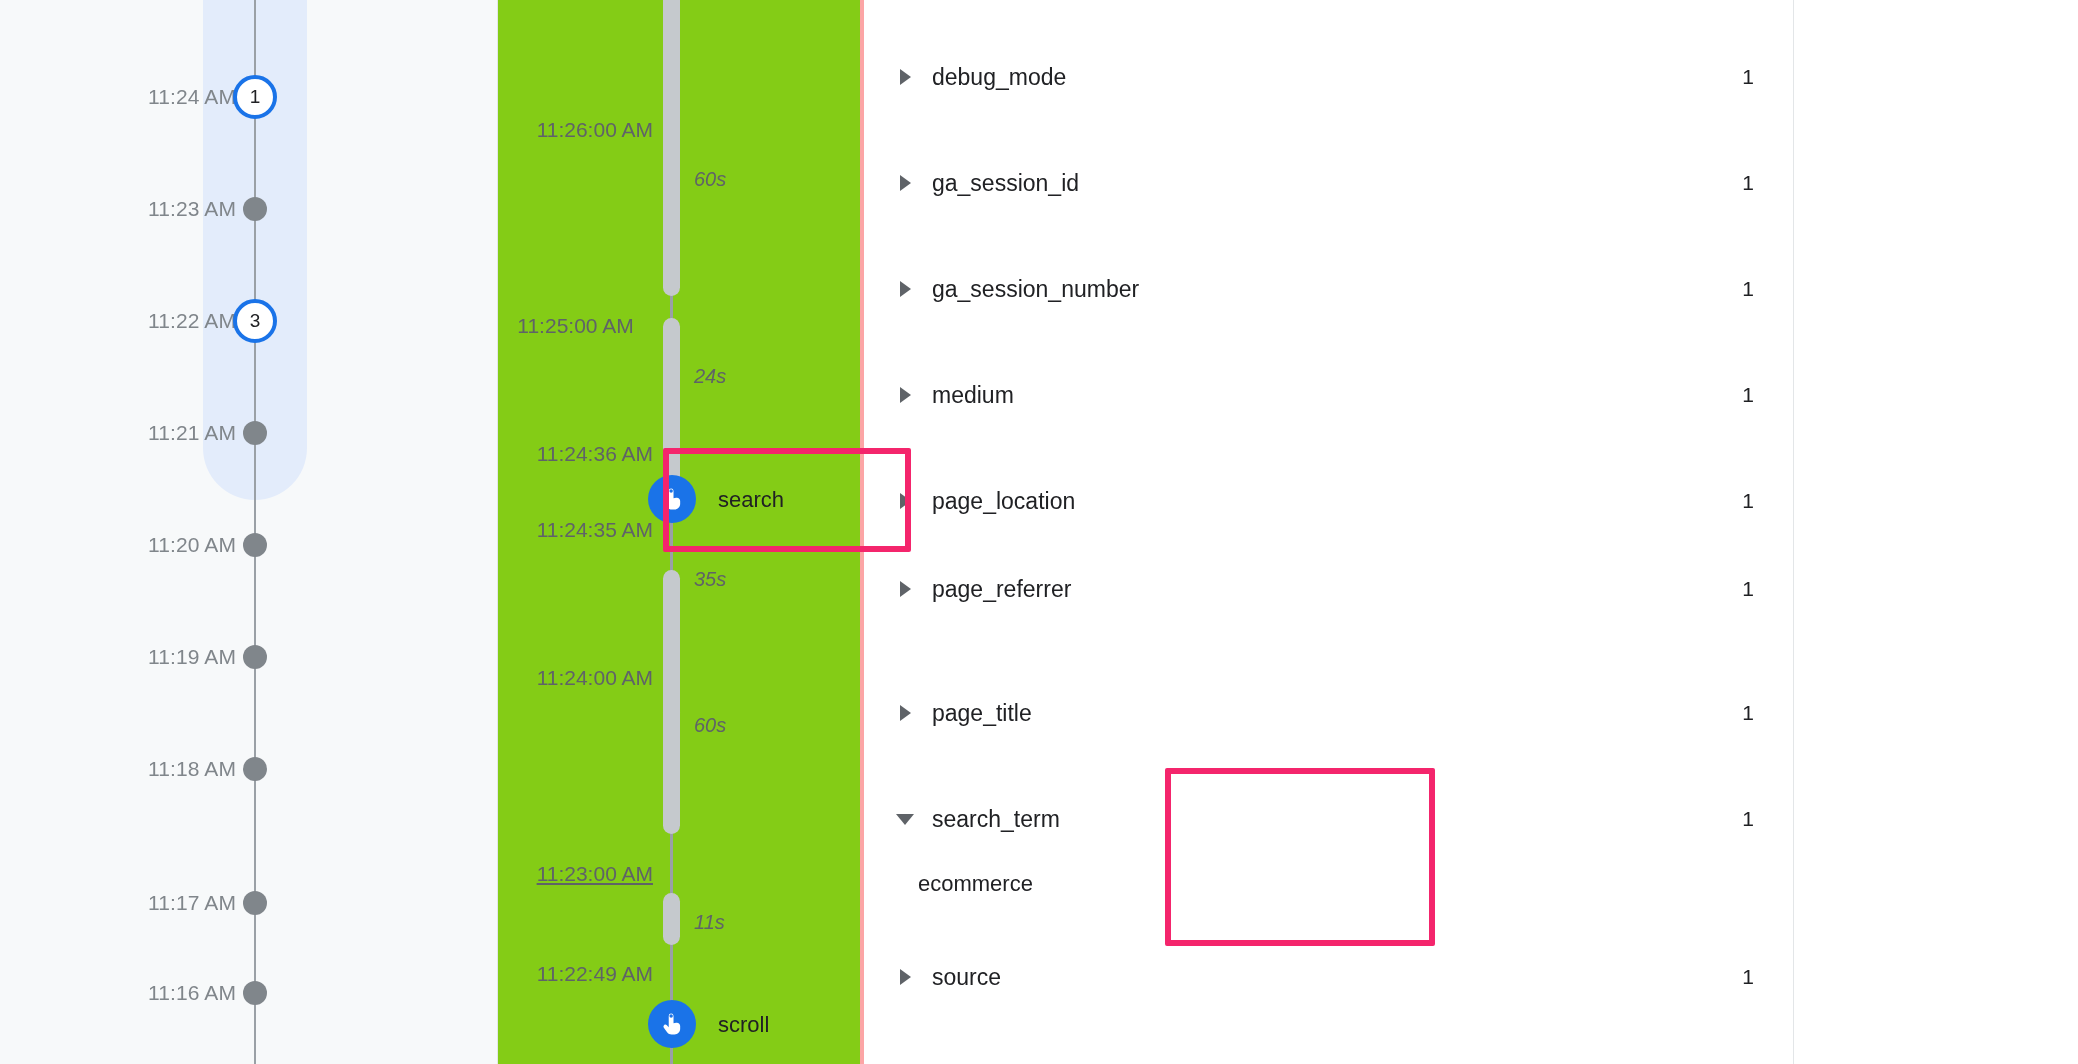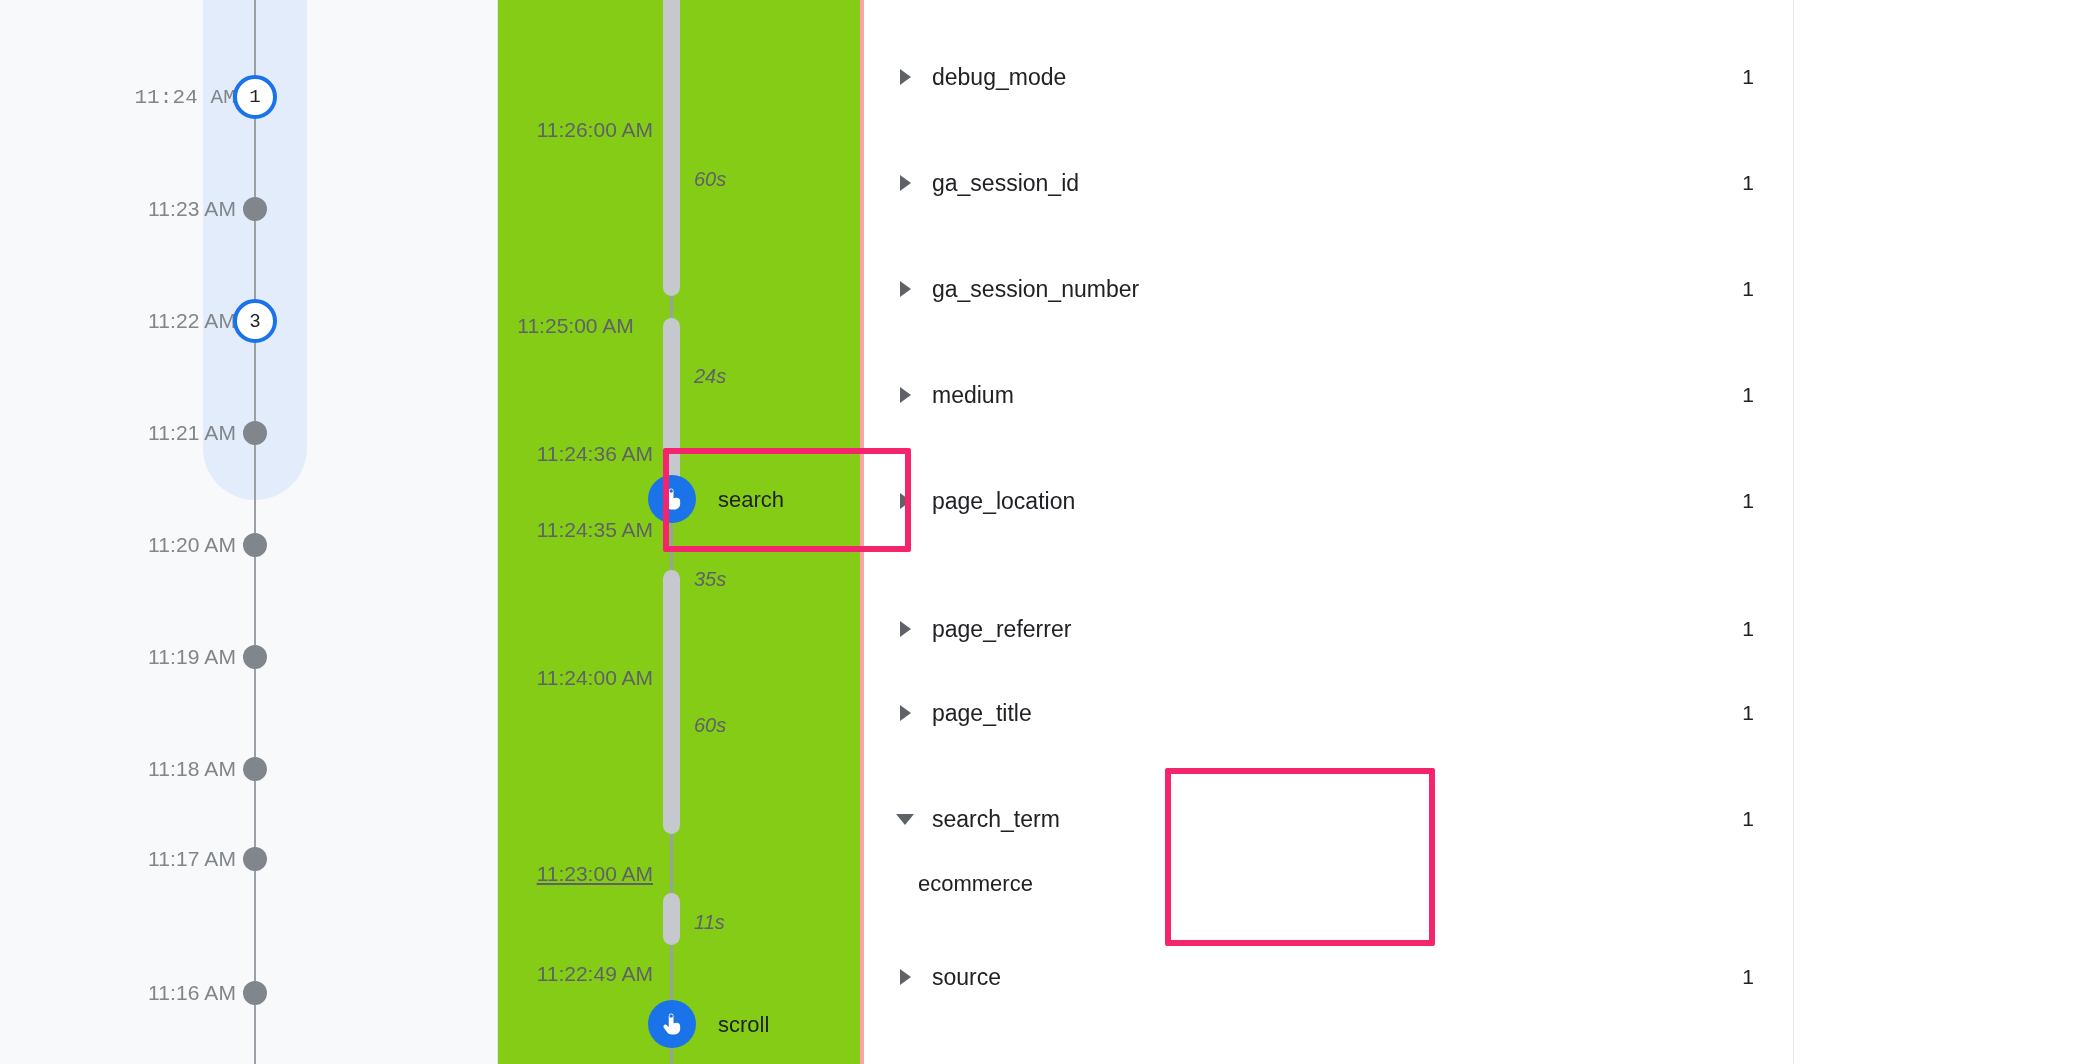--- a/index.html
+++ b/index.html
@@ -230,7 +230,7 @@
     <div class="minute-highlight"></div>
     <div class="minute-axis"></div>
     <div id="minute-rows">
-        <div class="minute-row" style="top: 82px; font-family: Liberation Mono, monospace;">
+        <div class="minute-row" style="top: 82px;">
           <div class="minute-label">11:24 AM</div>
           <div class="minute-dot ring">1</div>
         </div>

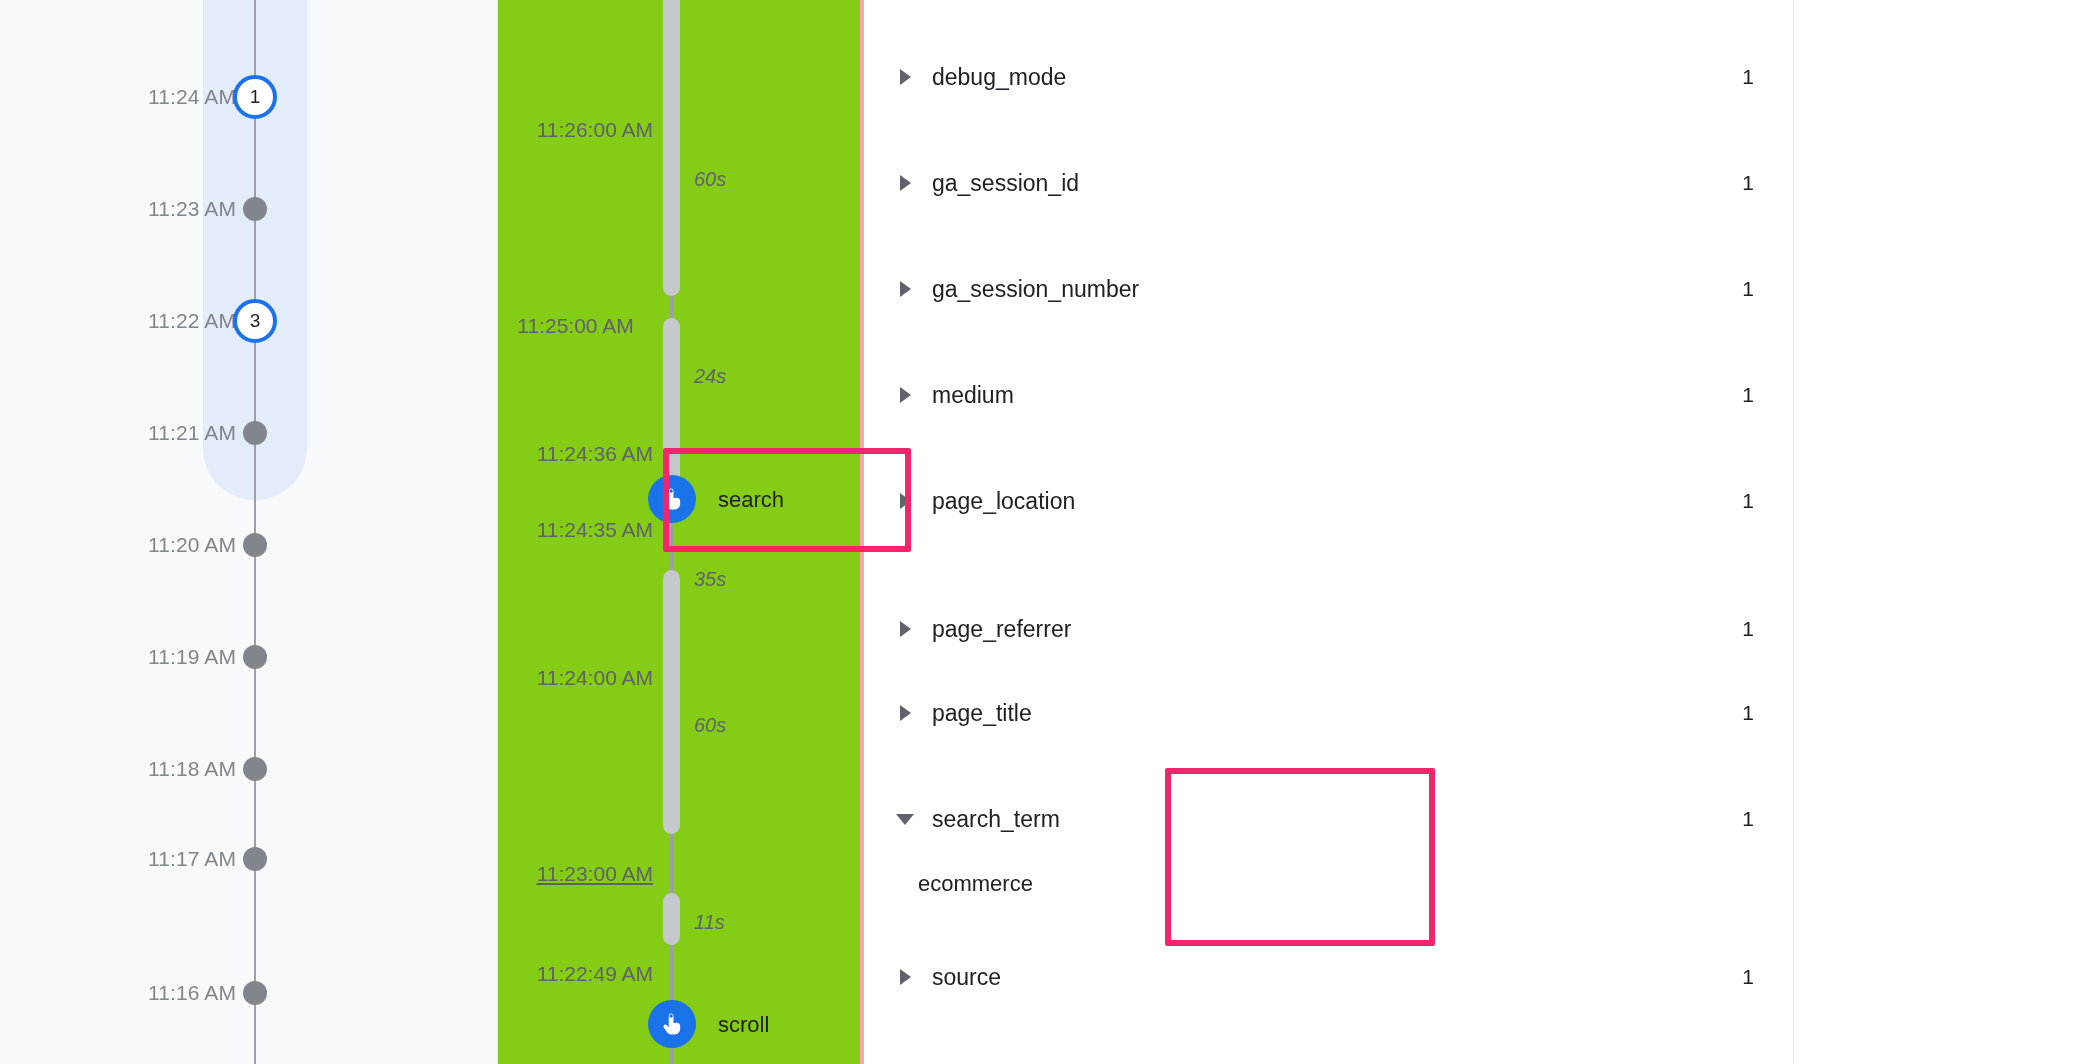--- a/index.html
+++ b/index.html
@@ -339,7 +339,7 @@
           <div class="param-name">page_location</div>
           <div class="param-count">1</div>
         </div>
-        <div class="param-row" style="top: 601px;">
+        <div class="param-row" style="top: 561px;">
           <div class="param-arrow"></div>
           <div class="param-name">page_referrer</div>
           <div class="param-count">1</div>

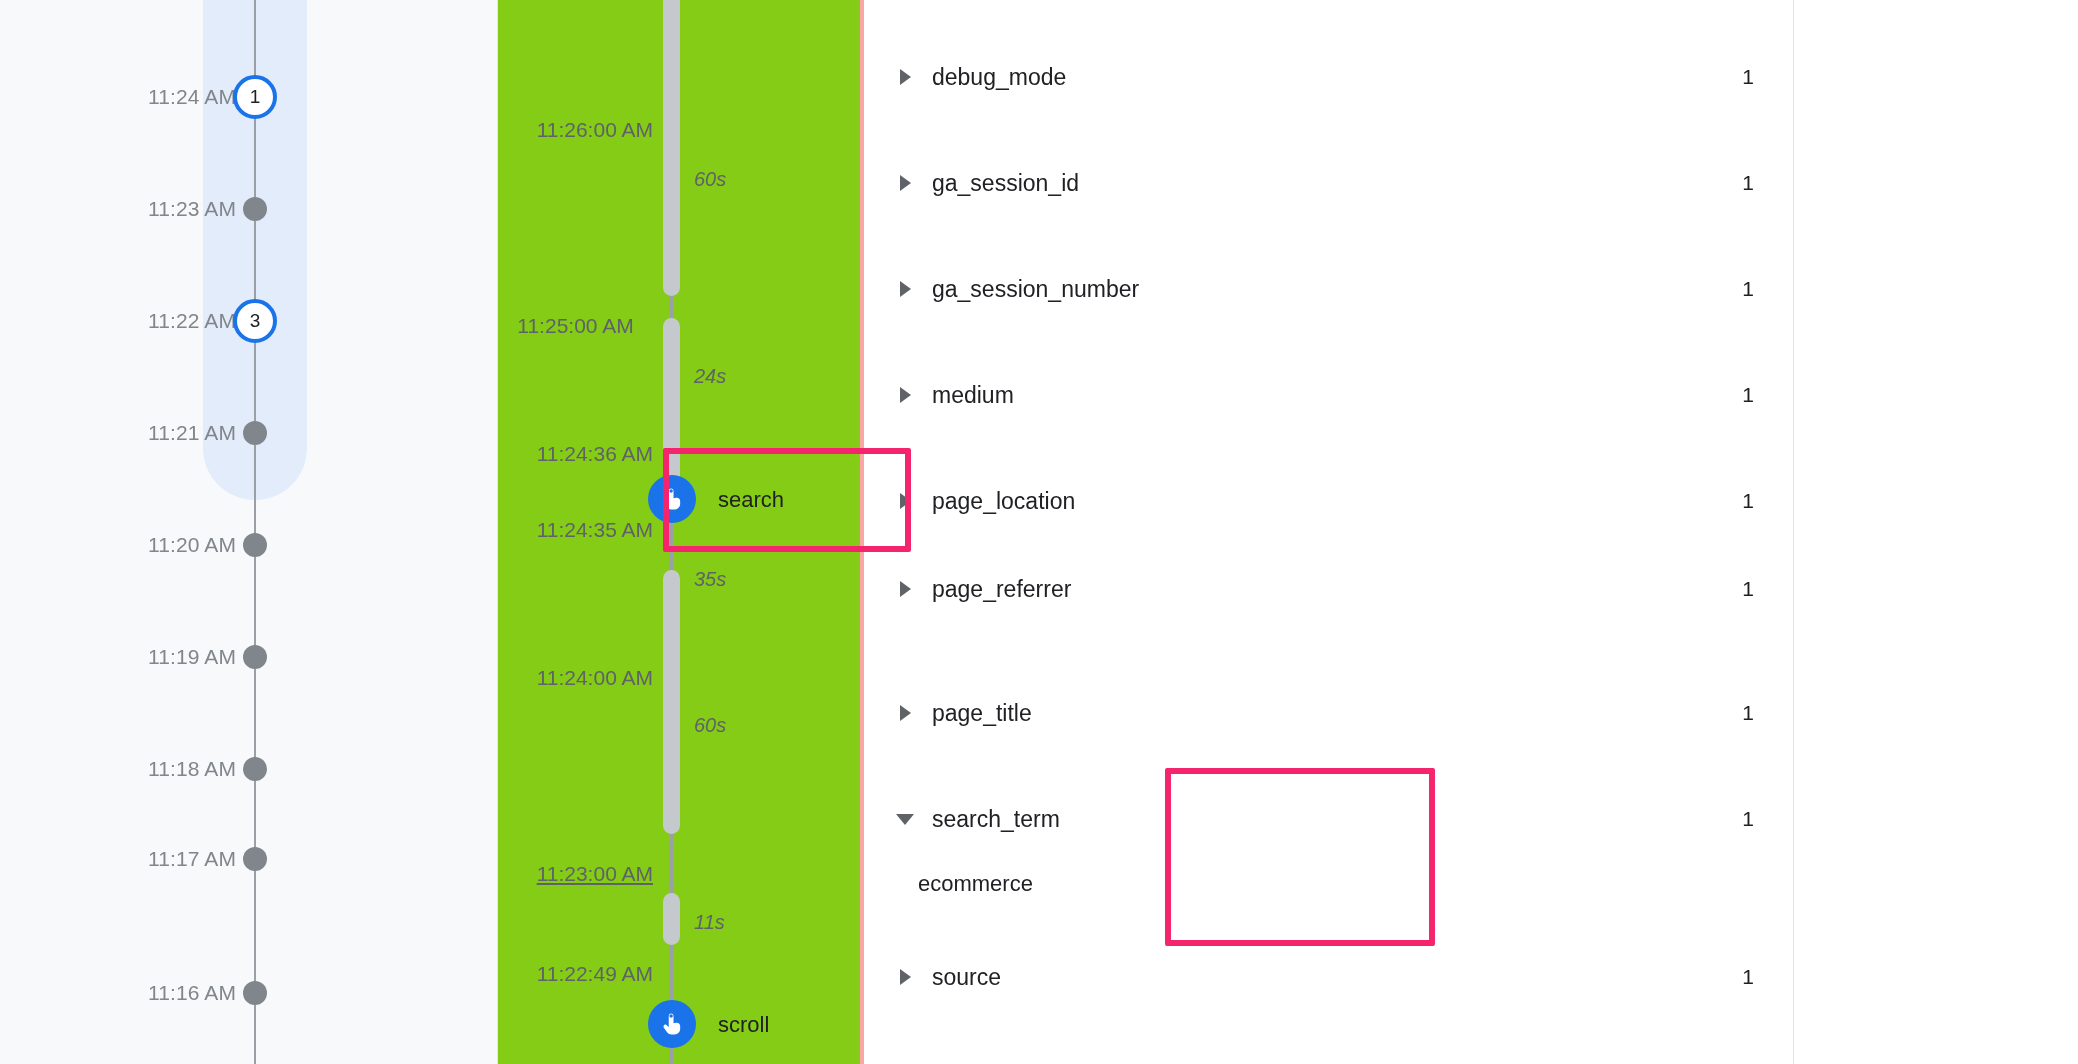--- a/index.html
+++ b/index.html
@@ -258,7 +258,7 @@
           <div class="minute-label">11:18 AM</div>
           <div class="minute-dot"></div>
         </div>
-        <div class="minute-row" style="top: 844px;">
+        <div class="minute-row" style="top: 888px;">
           <div class="minute-label">11:17 AM</div>
           <div class="minute-dot"></div>
         </div>

